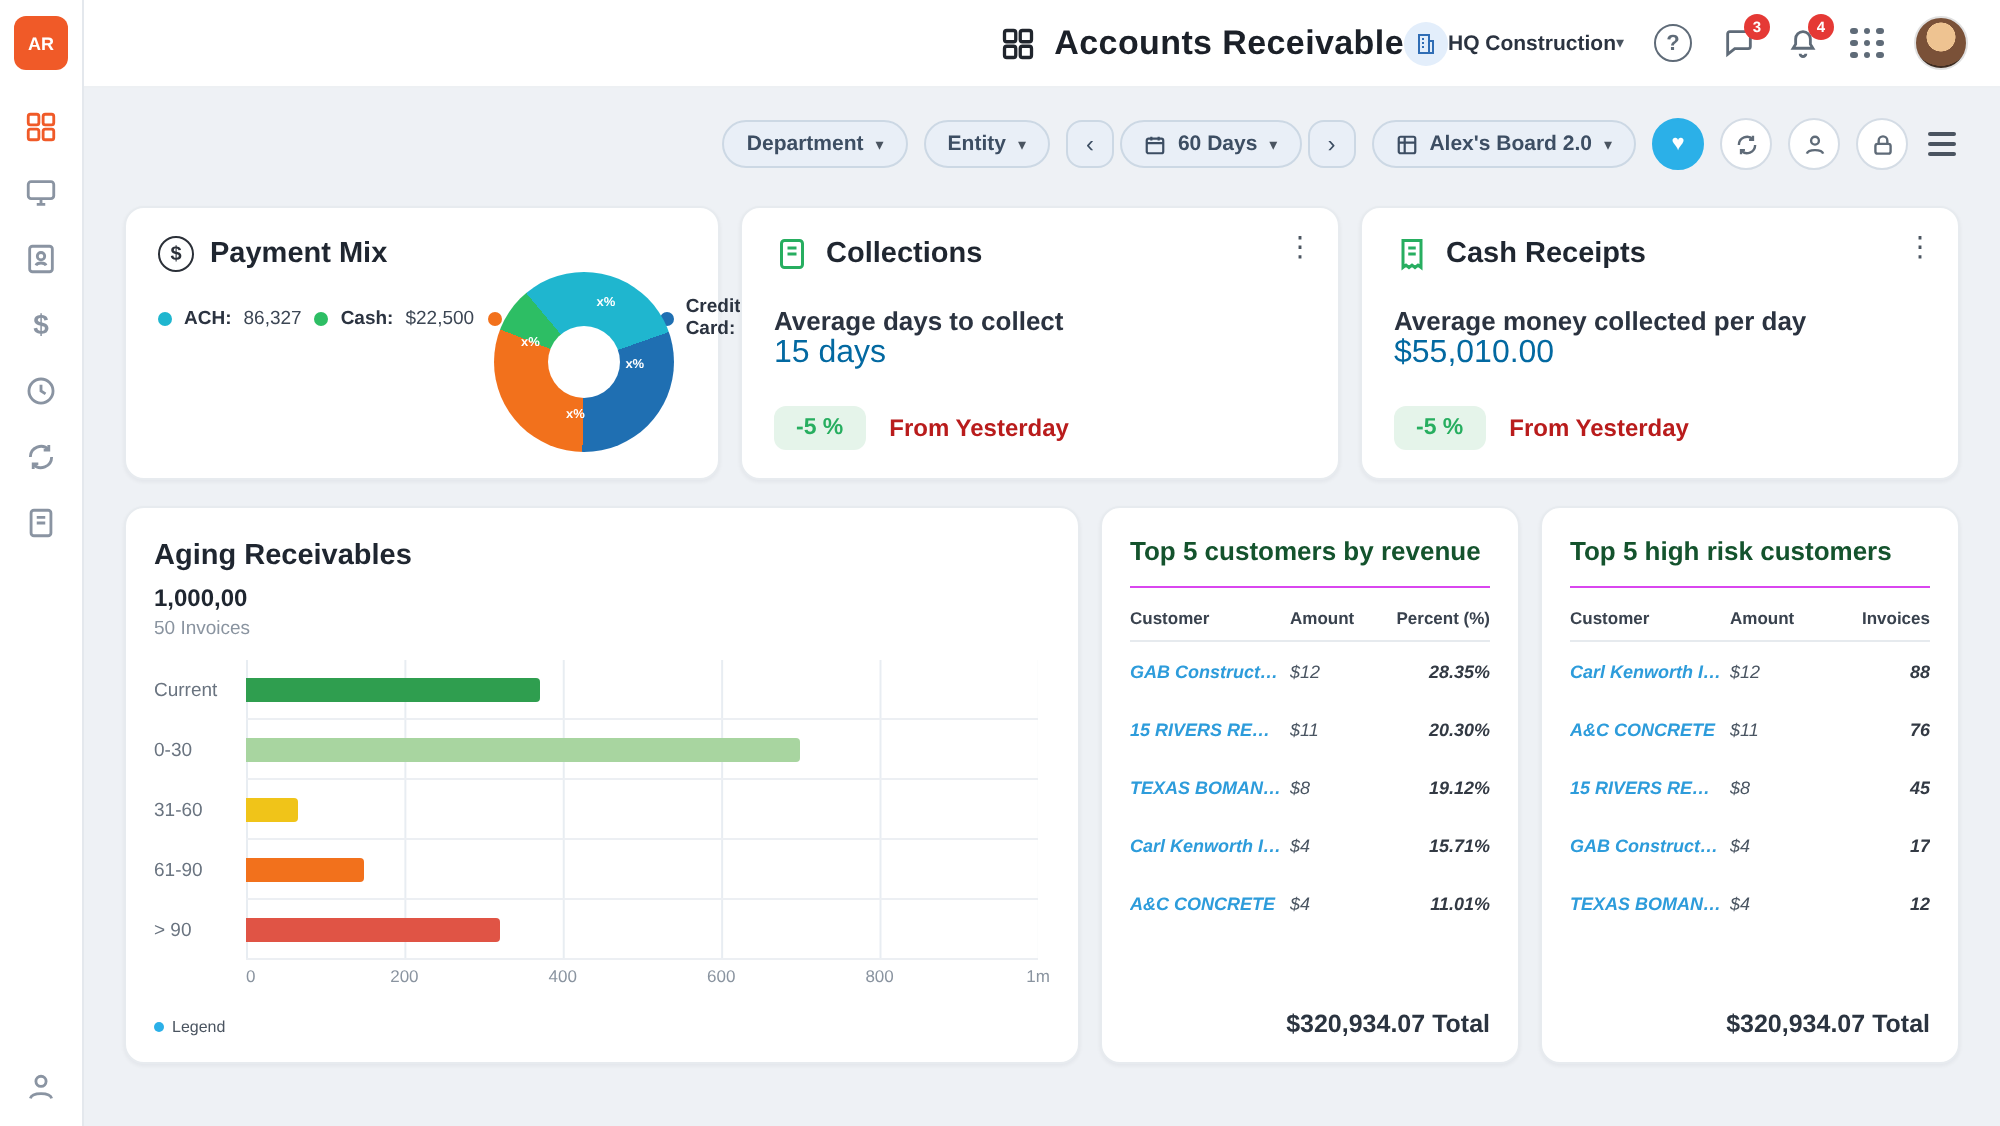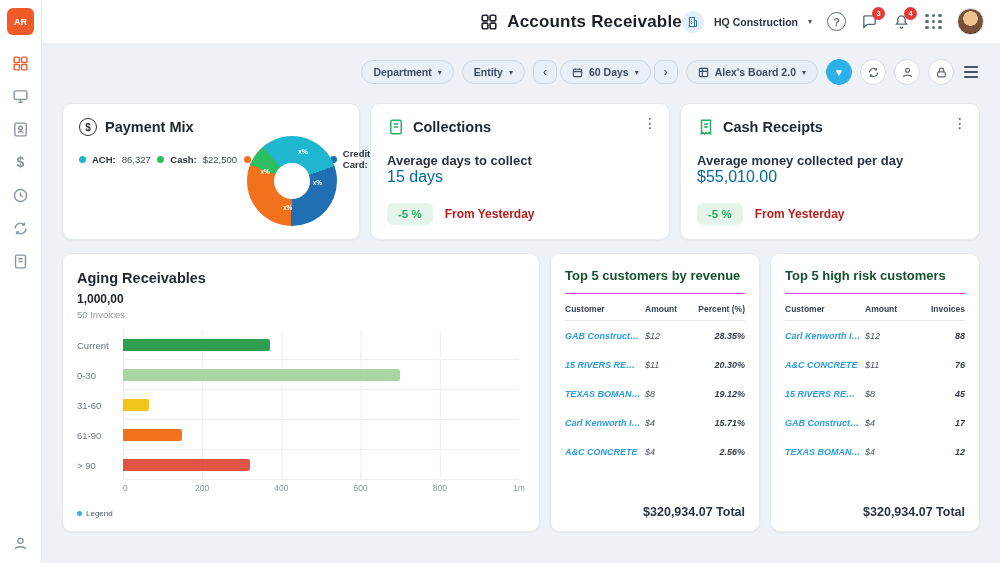--- a/index.html
+++ b/index.html
@@ -22,7 +22,7 @@
   .title-wrap { display:flex; align-items:center; gap:9px; }
   .title-wrap h1 { font-size:17px; font-weight:bold; color:#1b2028; letter-spacing:.2px; }
   .topbar-right { display:flex; align-items:center; gap:15px; }
-  .company-pill { display:flex; align-items:center; gap:10px; cursor:pointer; }
+  .company-pill { display:flex; align-items:center; gap:0; cursor:pointer; }
   .company-ic { width:22px; height:22px; border-radius:50%; background:#e3eefb; display:flex; align-items:center; justify-content:center; }
   .company-pill .co-name { font-size:10.5px; font-weight:bold; color:#2b3340; }
   .caret { font-size:8px; color:#4a5460; }

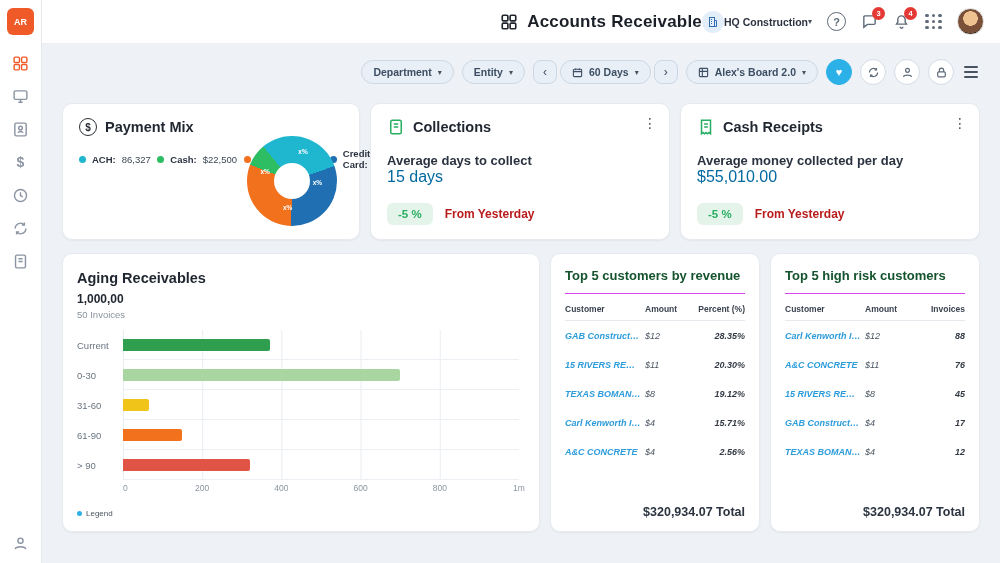--- a/index.html
+++ b/index.html
@@ -442,7 +442,7 @@
           <div class="tr">
             <span class="td link c0">A&amp;C CONCRETE</span>
             <span class="td c1">$4</span>
-            <span class="td c2">2.56%</span>
+            <span class="td c2">11.01%</span>
           </div>
         </div>
       <div class="tbl-total">$320,934.07 Total</div>

